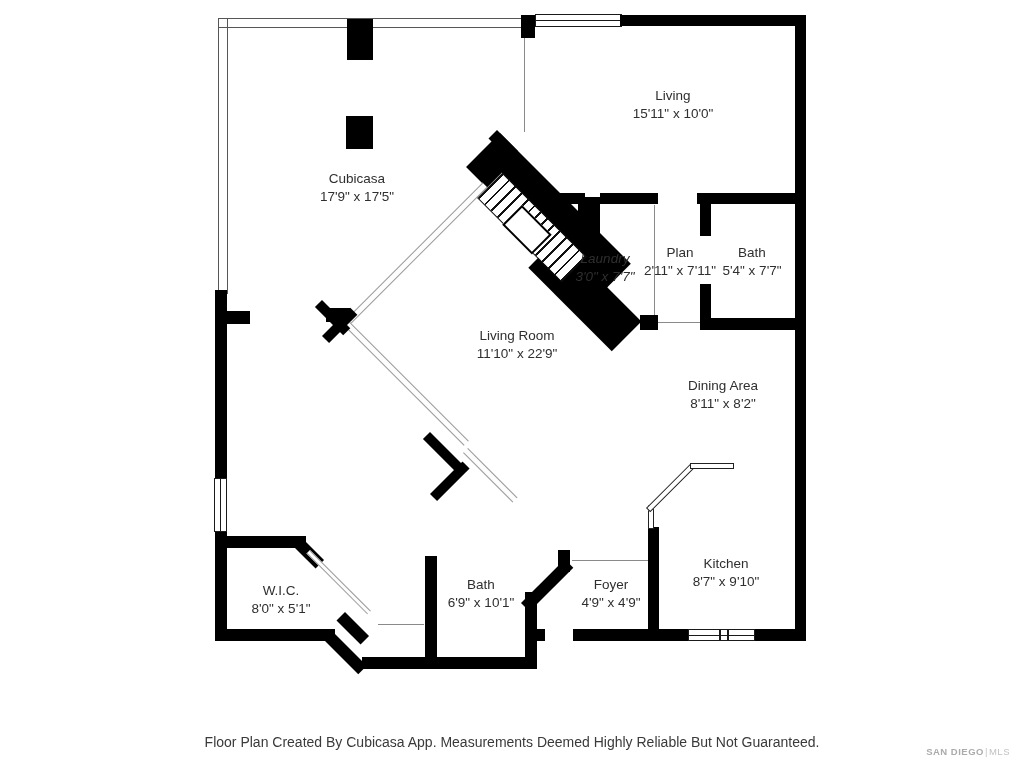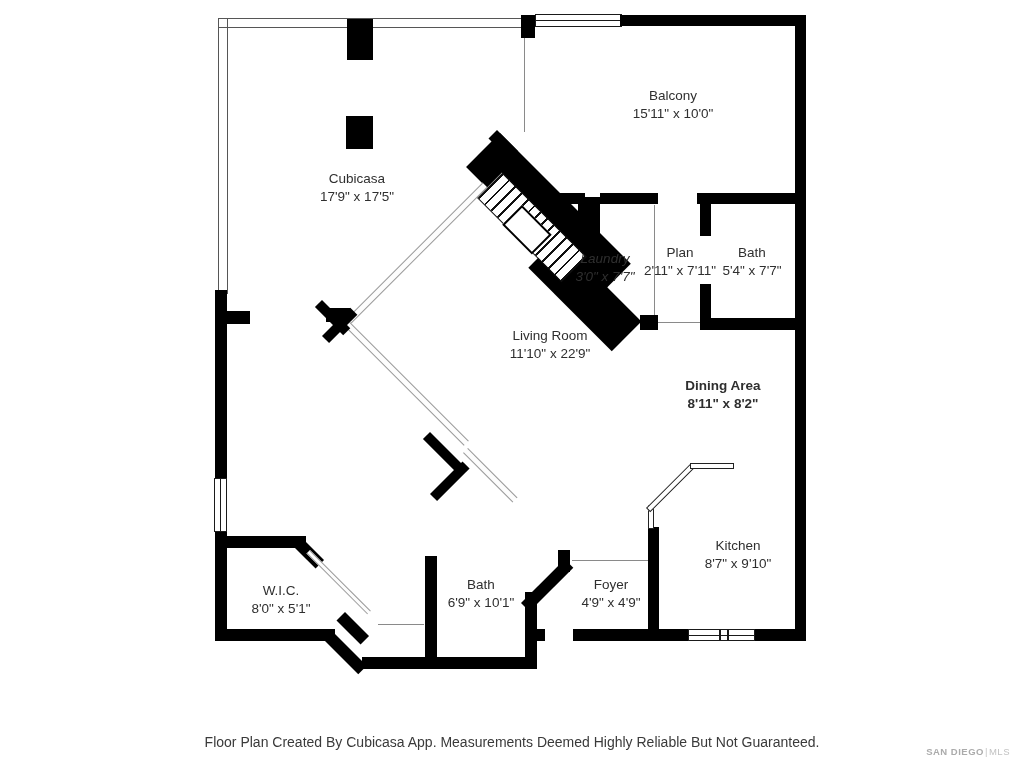--- a/index.html
+++ b/index.html
@@ -114,7 +114,7 @@
   <div class="thinline" style="left:378px;top:624px;width:46px;height:1px;"></div>
 
   <div class="room-label" style="left:673px;top:105px;">
-    <span>Balcony</span>
+    <span>Living</span>
     <span class="dims">15'11" x 10'0"</span>
   </div>
   <div class="room-label" style="left:357px;top:188px;">

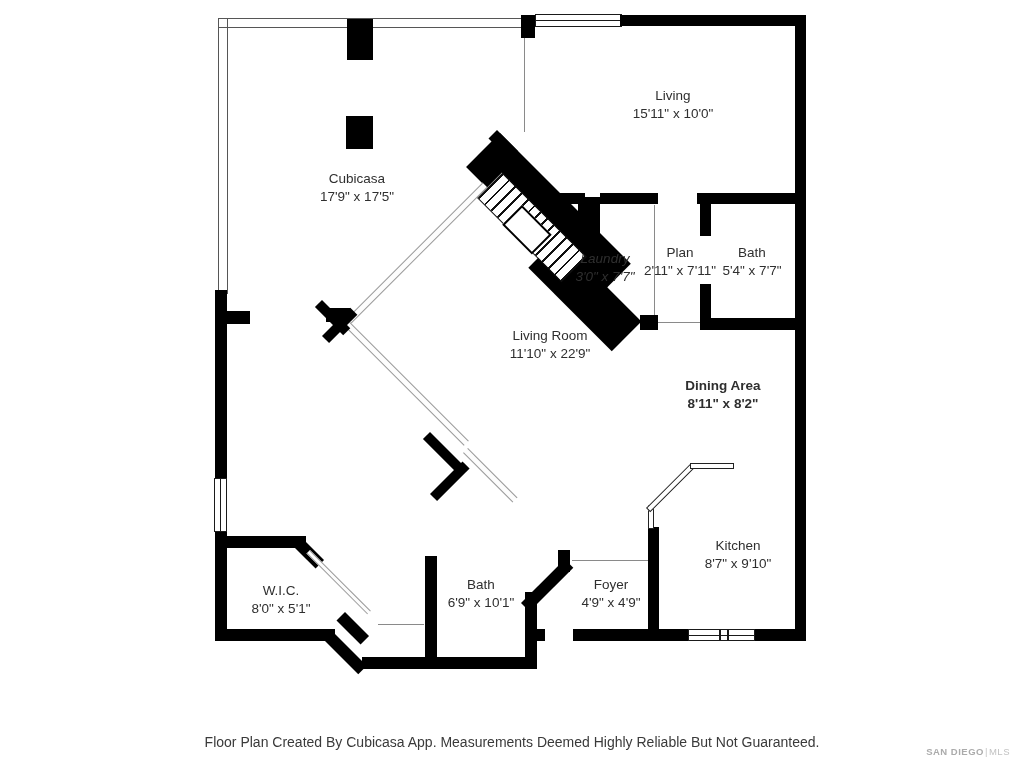--- a/index.html
+++ b/index.html
@@ -133,7 +133,7 @@
     <span>Bath</span>
     <span class="dims">5'4" x 7'7"</span>
   </div>
-  <div class="room-label" style="left:517px;top:345px;margin-left:33px;">
+  <div class="room-label" style="left:517px;top:345px;">
     <span>Living Room</span>
     <span class="dims">11'10" x 22'9"</span>
   </div>

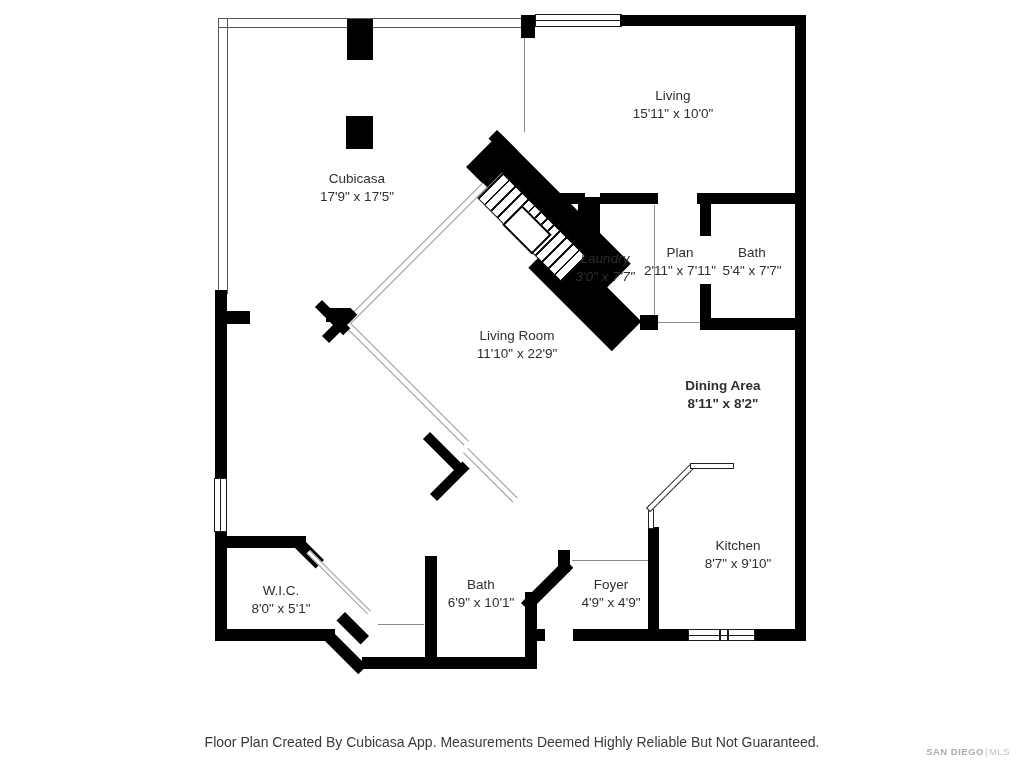--- a/index.html
+++ b/index.html
@@ -137,7 +137,7 @@
     <span>Living Room</span>
     <span class="dims">11'10" x 22'9"</span>
   </div>
-  <div class="room-label" style="left:723px;top:395px;font-weight:bold;">
+  <div class="room-label" style="left:723px;top:395px;">
     <span>Dining Area</span>
     <span class="dims">8'11" x 8'2"</span>
   </div>

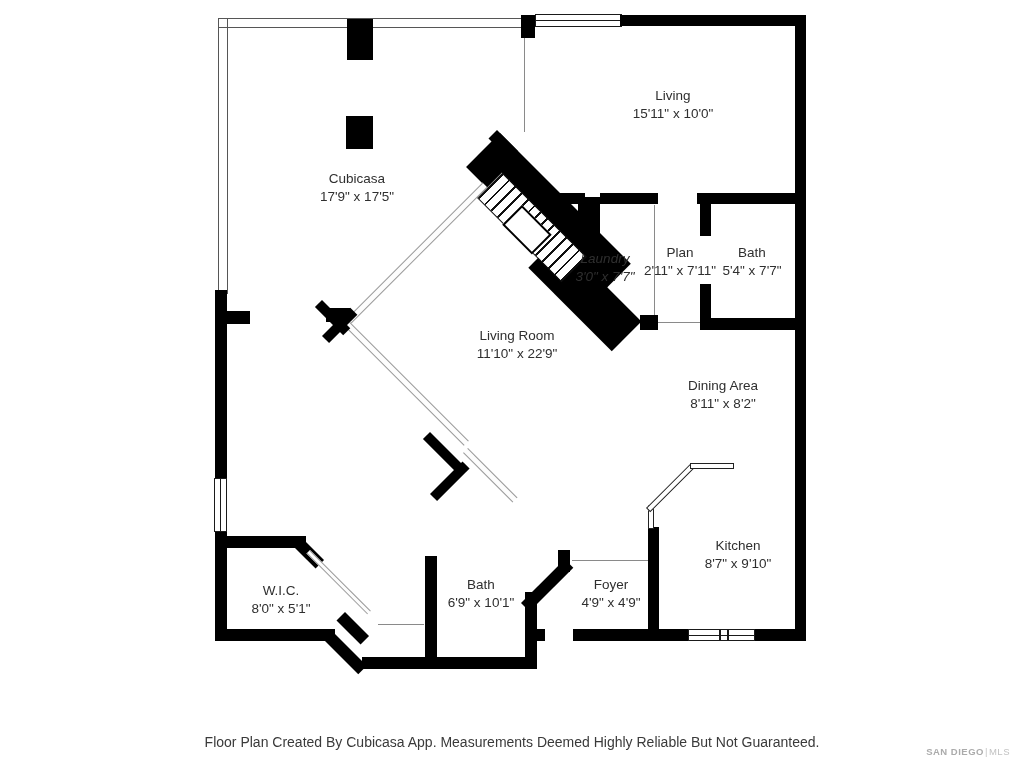--- a/index.html
+++ b/index.html
@@ -141,7 +141,7 @@
     <span>Dining Area</span>
     <span class="dims">8'11" x 8'2"</span>
   </div>
-  <div class="room-label" style="left:726px;top:555px;margin-left:12px;">
+  <div class="room-label" style="left:726px;top:573px;">
     <span>Kitchen</span>
     <span class="dims">8'7" x 9'10"</span>
   </div>

